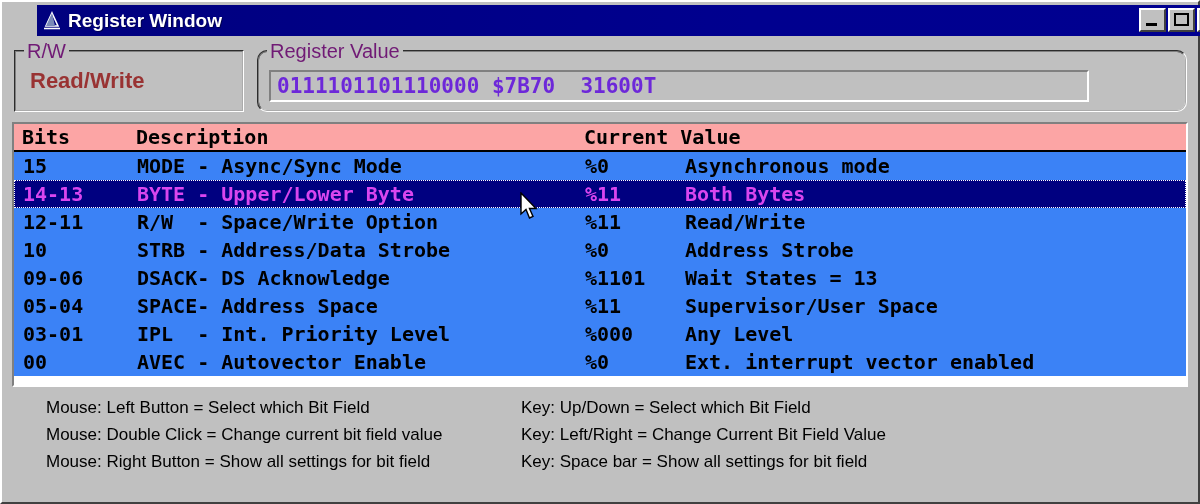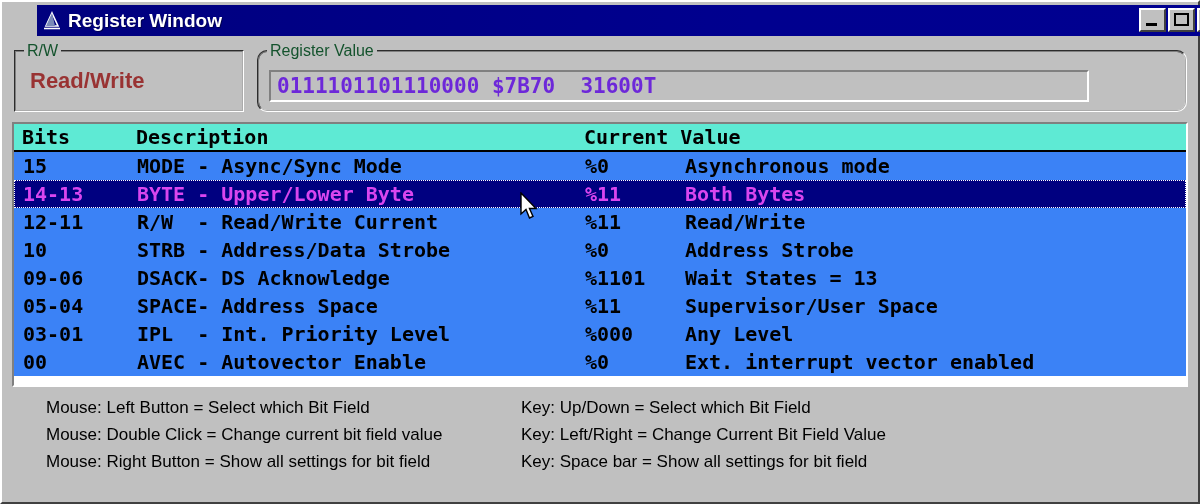--- a/index.html
+++ b/index.html
@@ -109,8 +109,8 @@
     left: 8px;
     background: #c0c0c0;
     padding: 0 3px;
-    font-size: 16px;
-    color: #14532d;
+    font-size: 20px;
+    color: #701a75;
     white-space: nowrap;
     line-height: 18px;
   }

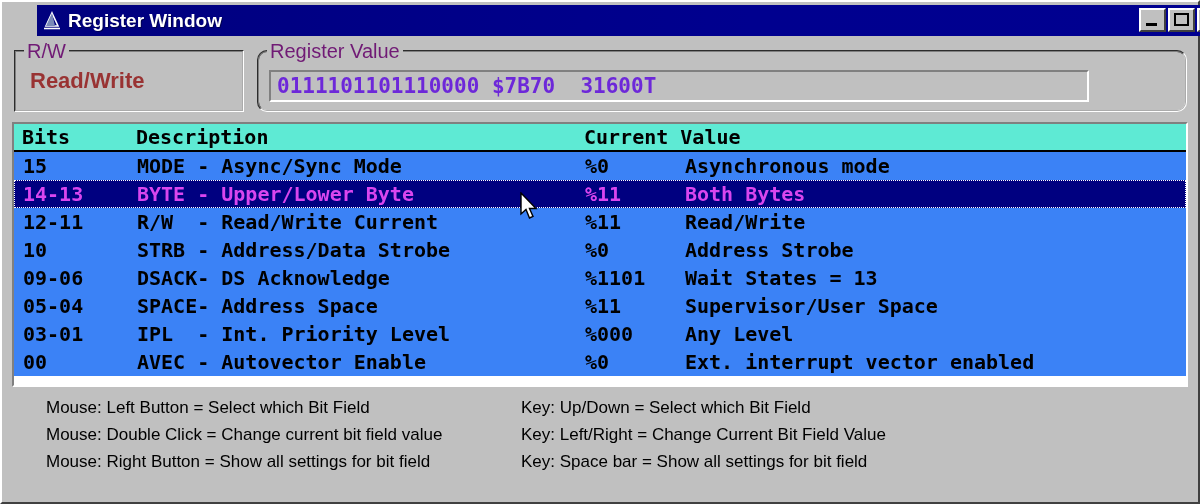--- a/index.html
+++ b/index.html
@@ -171,7 +171,7 @@
   .lv-header {
     display: flex;
     height: 28px;
-    background: #5eead4;
+    background: #fca5a5;
     border-bottom: 2px solid #000000;
     box-sizing: border-box;
     align-items: center;

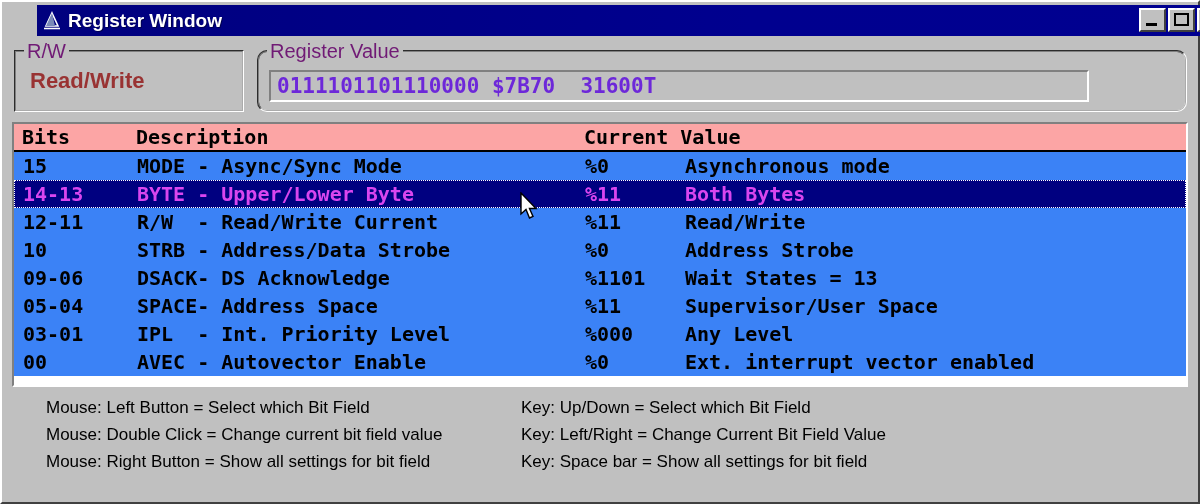--- a/index.html
+++ b/index.html
@@ -304,7 +304,7 @@
         </div>
         <div class="lv-row">
           <span class="cell col-bits">12-11</span>
-          <span class="cell col-desc">R/W  - Read/Write Current</span>
+          <span class="cell col-desc">R/W  - Space/Write Option</span>
           <span class="cell col-val">%11</span>
           <span class="cell col-mean">Read/Write</span>
         </div>

